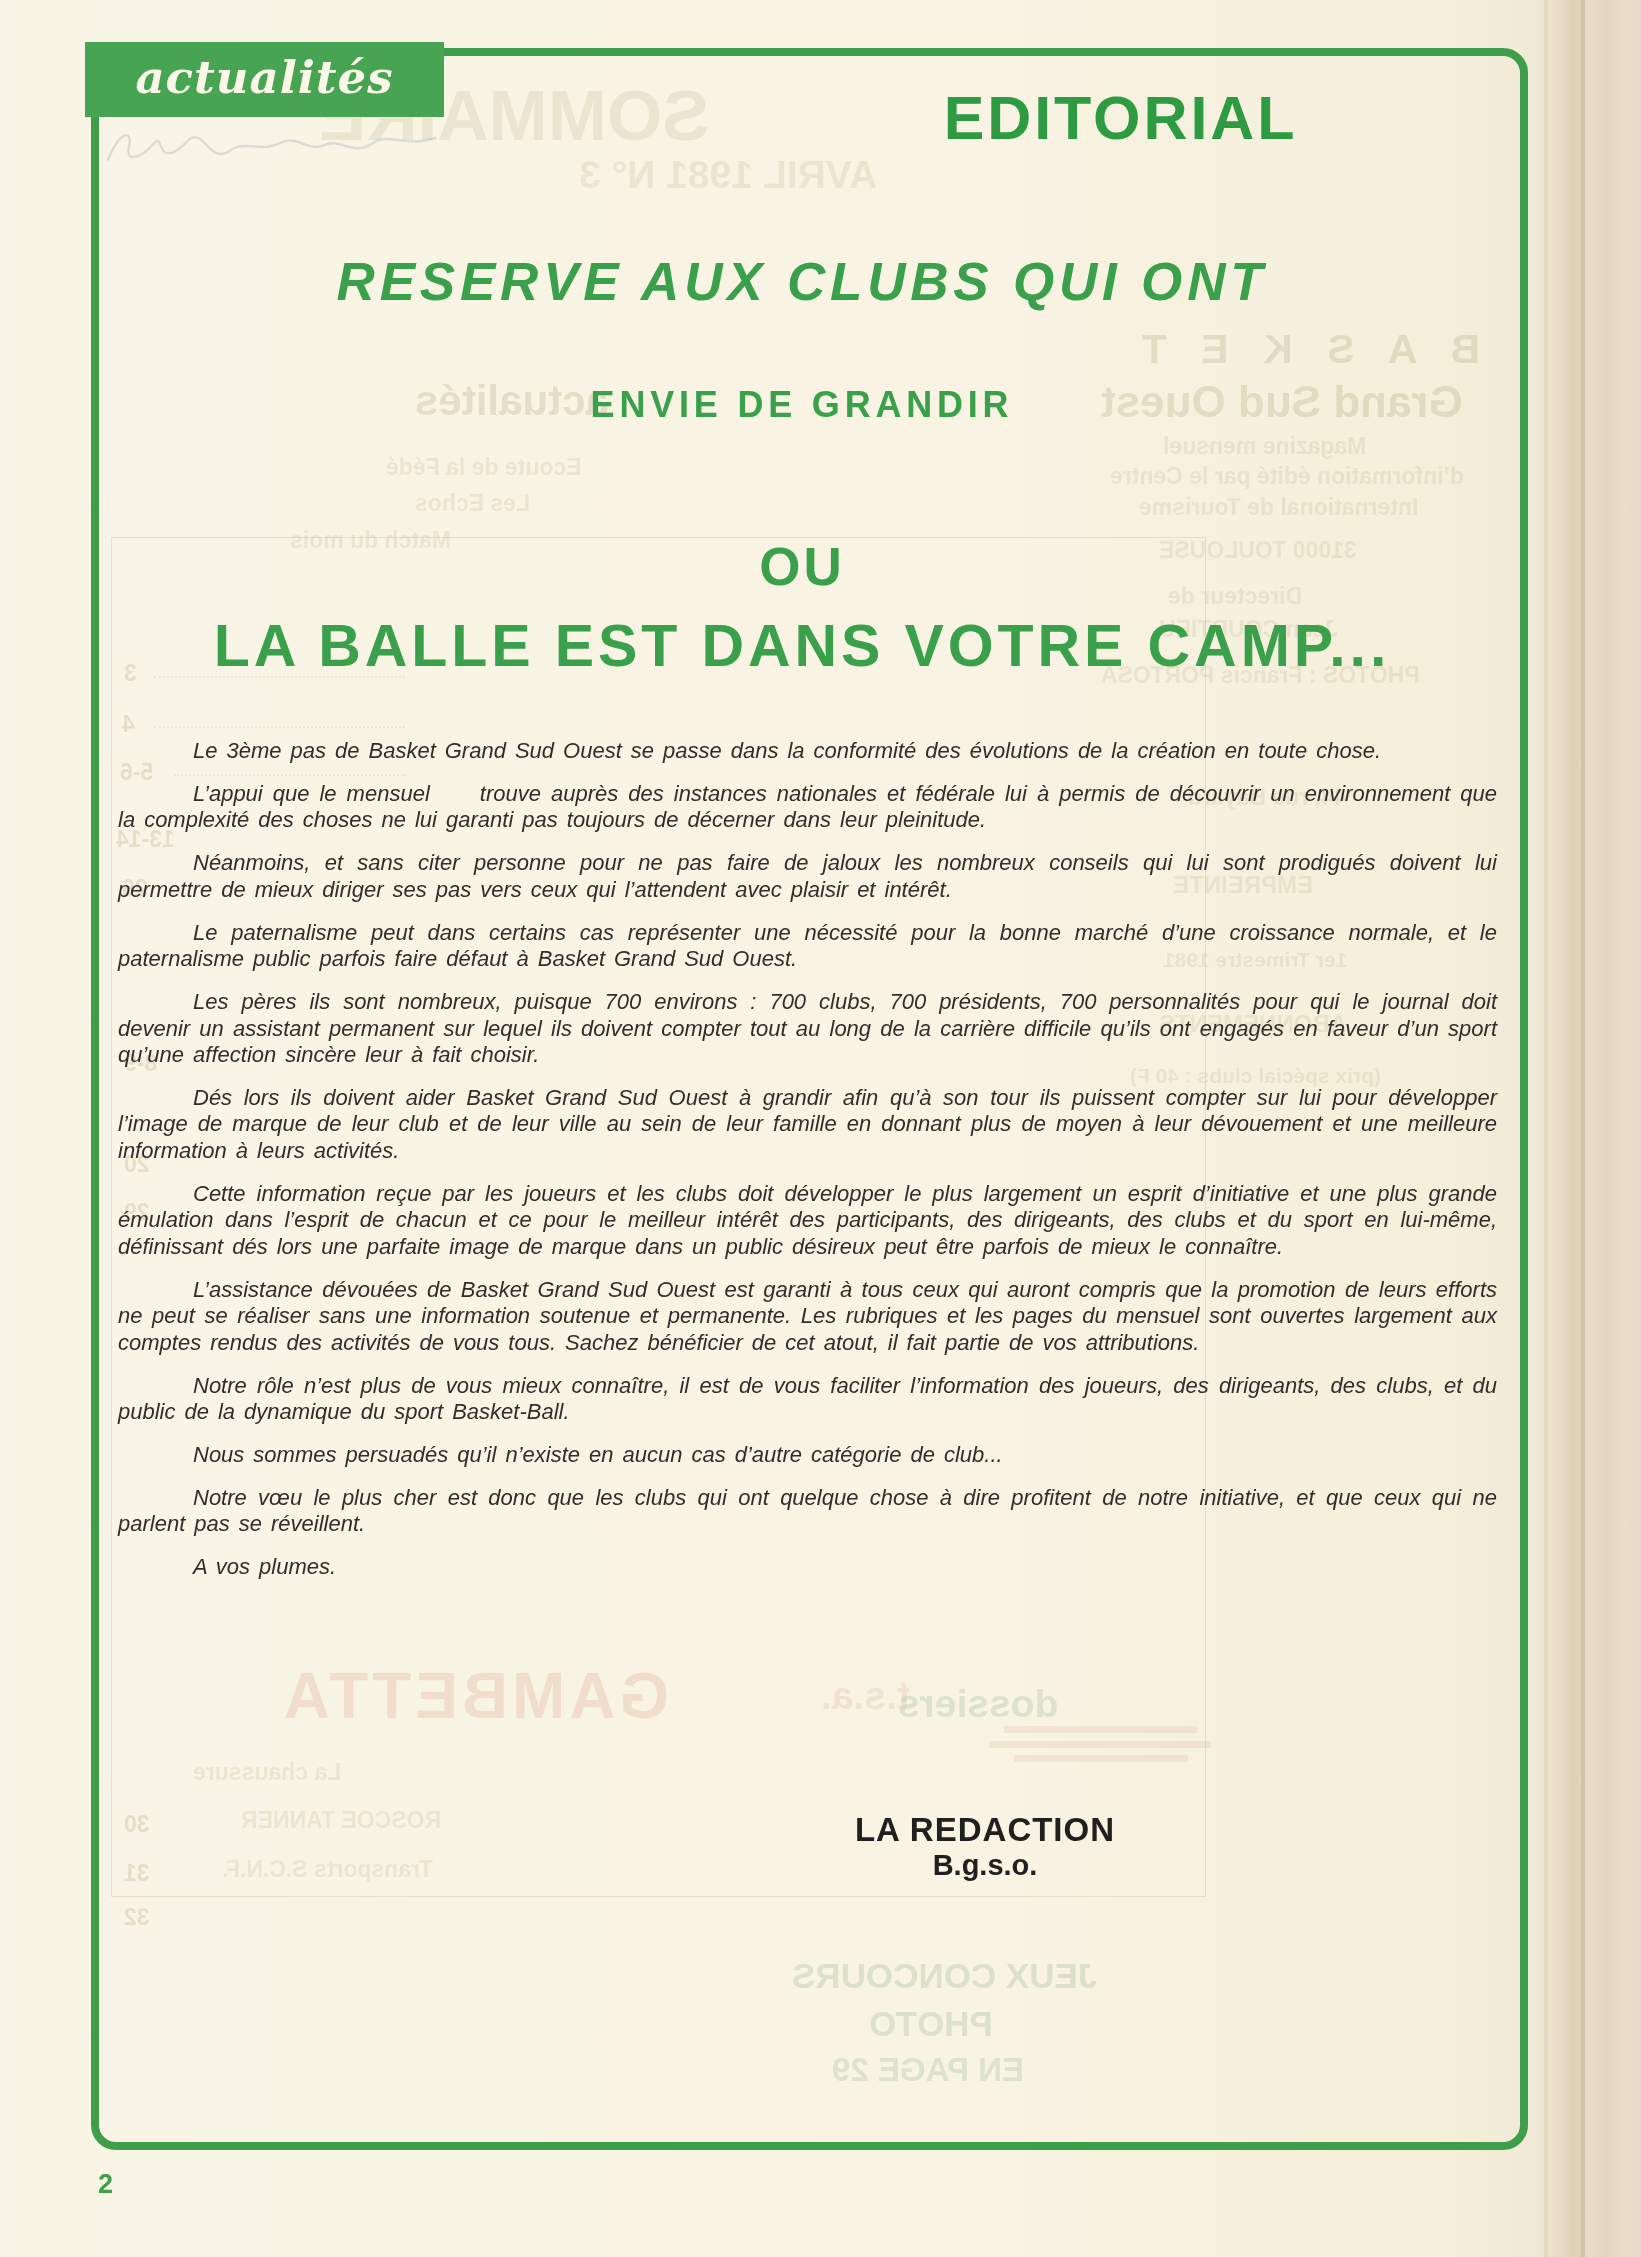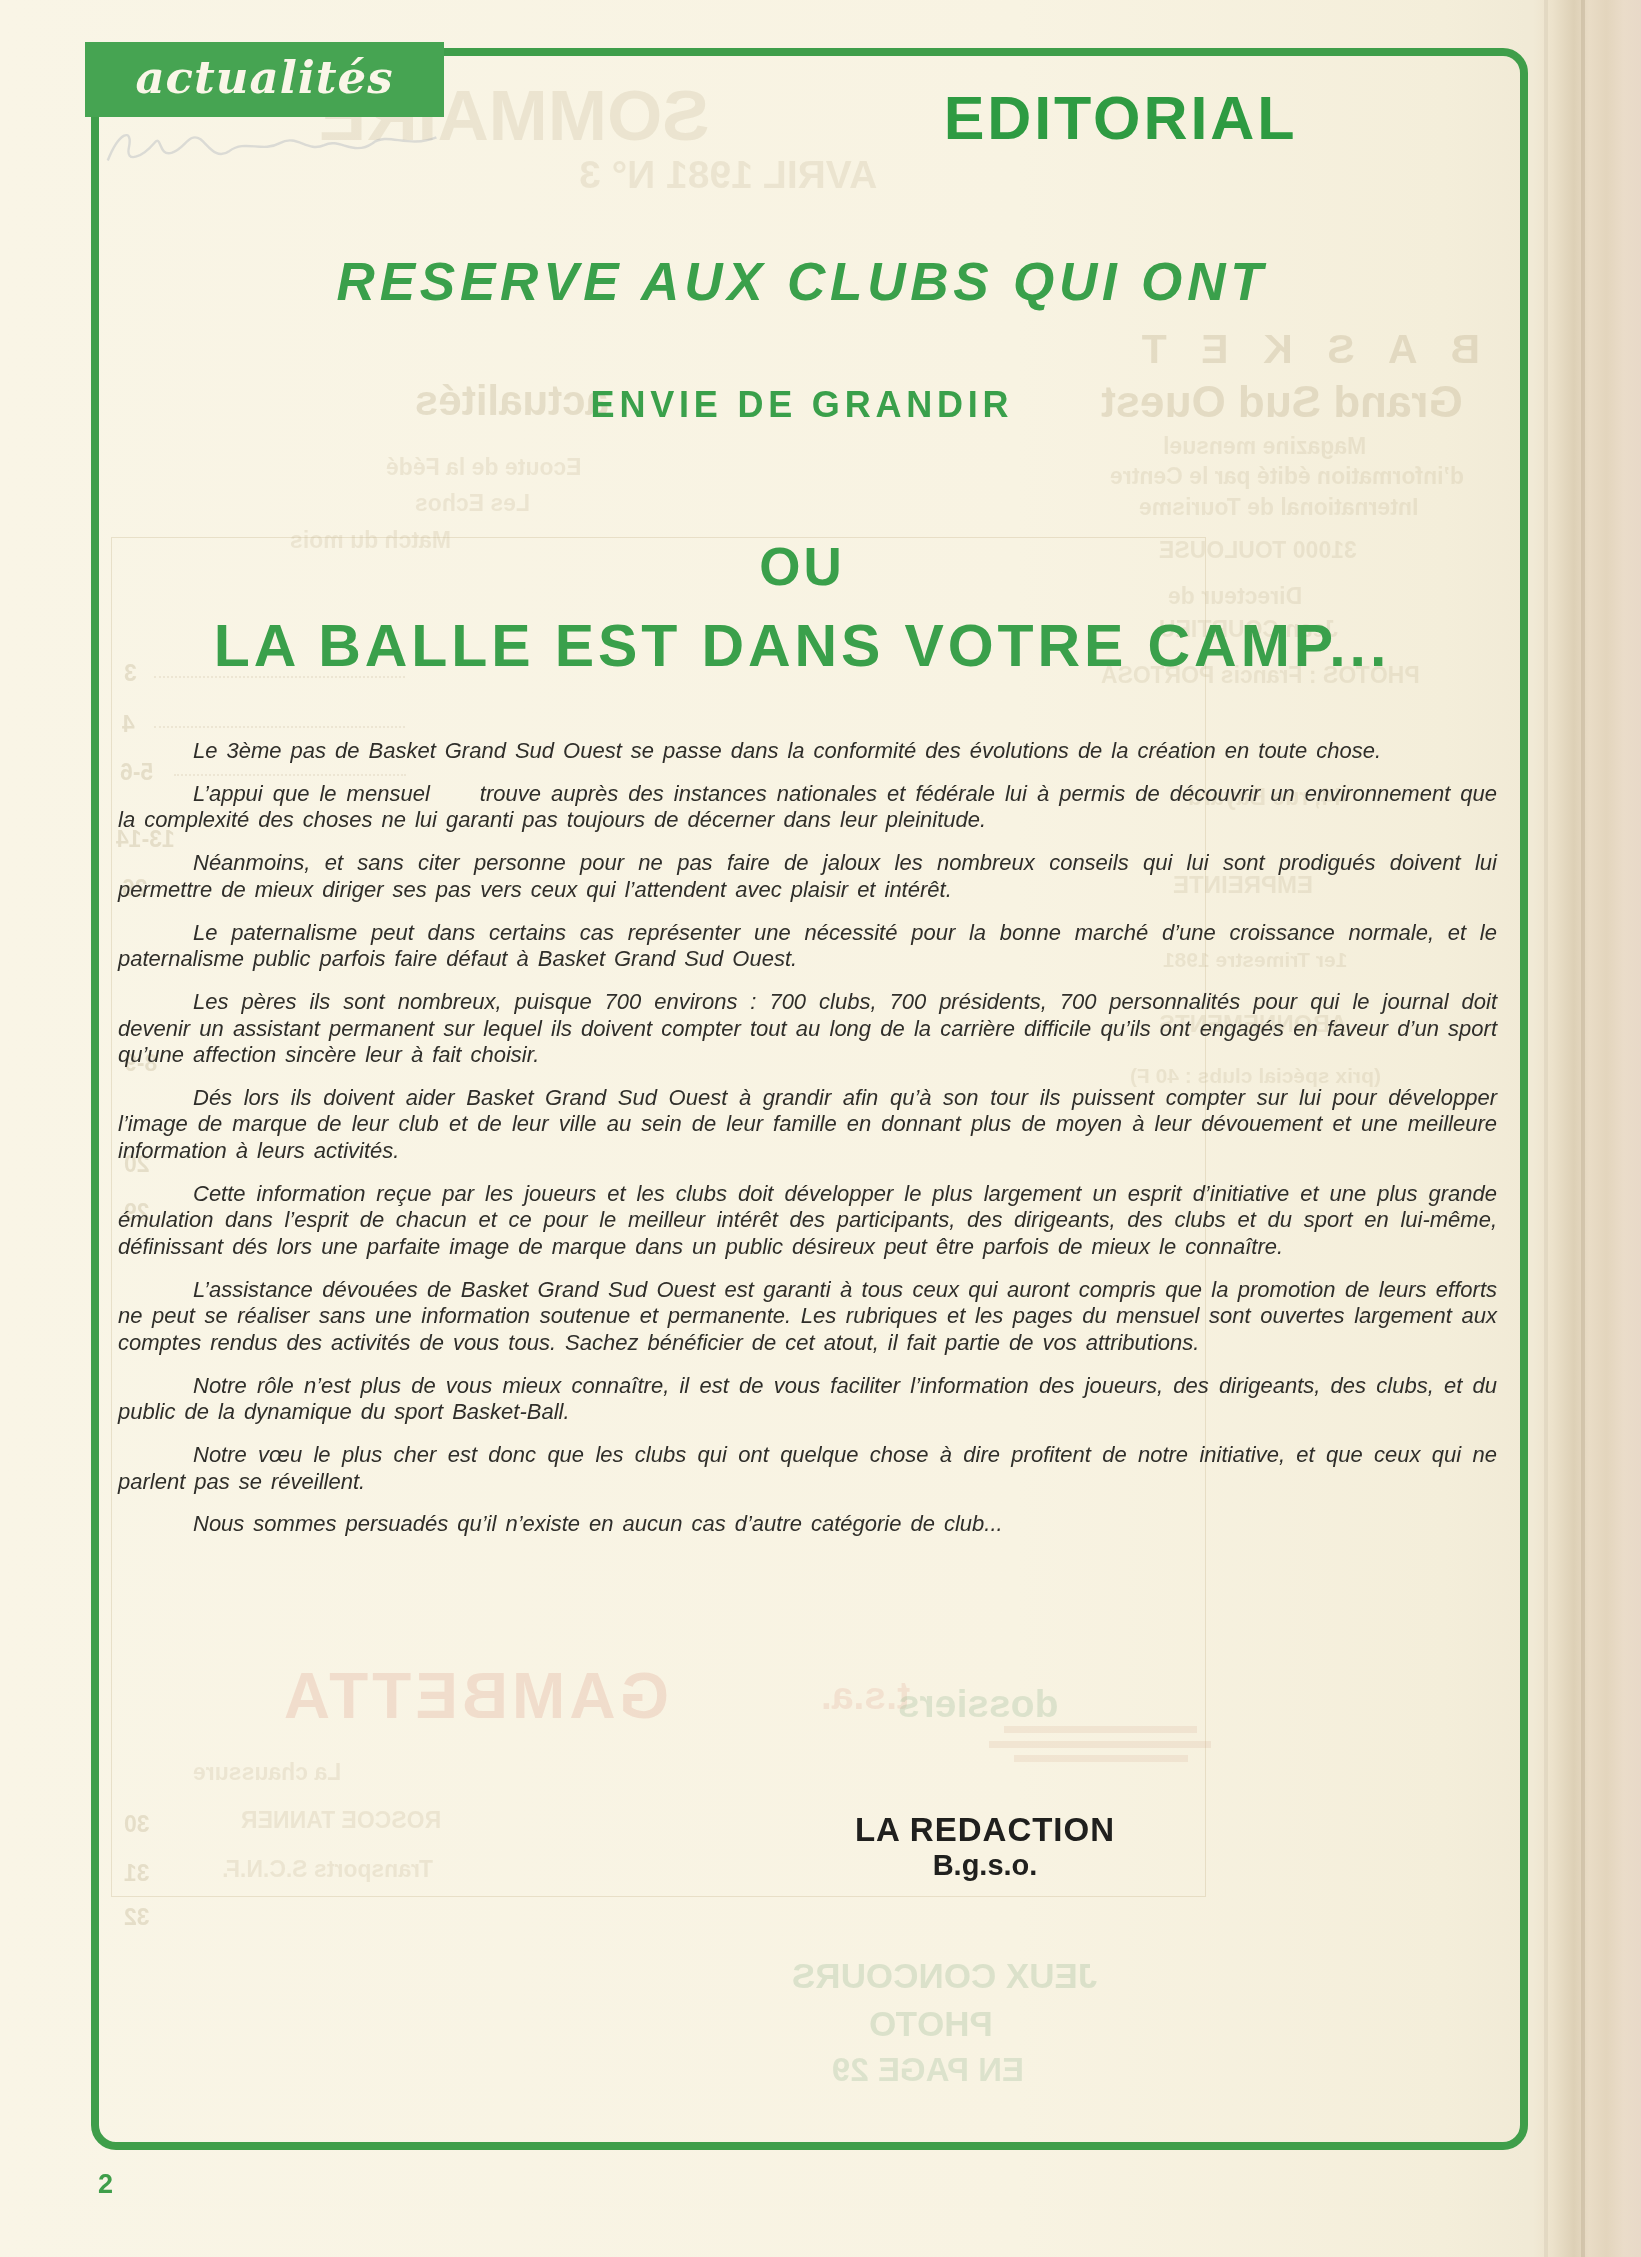--- a/index.html
+++ b/index.html
@@ -171,8 +171,8 @@
   <p>Cette information reçue par les joueurs et les clubs doit développer le plus largement un esprit d’initiative et une plus grande émulation dans l’esprit de chacun et ce pour le meilleur intérêt des participants, des dirigeants, des clubs et du sport en lui-même, définissant dés lors une parfaite image de marque dans un public désireux peut être parfois de mieux le connaître.</p>
   <p>L’assistance dévouées de Basket Grand Sud Ouest est garanti à tous ceux qui auront compris que la promotion de leurs efforts ne peut se réaliser sans une information soutenue et permanente. Les rubriques et les pages du mensuel sont ouvertes largement aux comptes rendus des activités de vous tous. Sachez bénéficier de cet atout, il fait partie de vos attributions.</p>
   <p>Notre rôle n’est plus de vous mieux connaître, il est de vous faciliter l’information des joueurs, des dirigeants, des clubs, et du public de la dynamique du sport Basket-Ball.</p>
+  <p>Nous sommes persuadés qu’il n’existe en aucun cas d’autre catégorie de club...</p>
   <p>Notre vœu  le plus cher est donc que les clubs qui ont quelque chose à dire profitent de notre initiative, et que ceux qui ne parlent pas se réveillent.</p>
-  <p>Nous sommes persuadés qu’il n’existe en aucun cas d’autre catégorie de club...</p>
 </div>
 
 <div class="signoff">

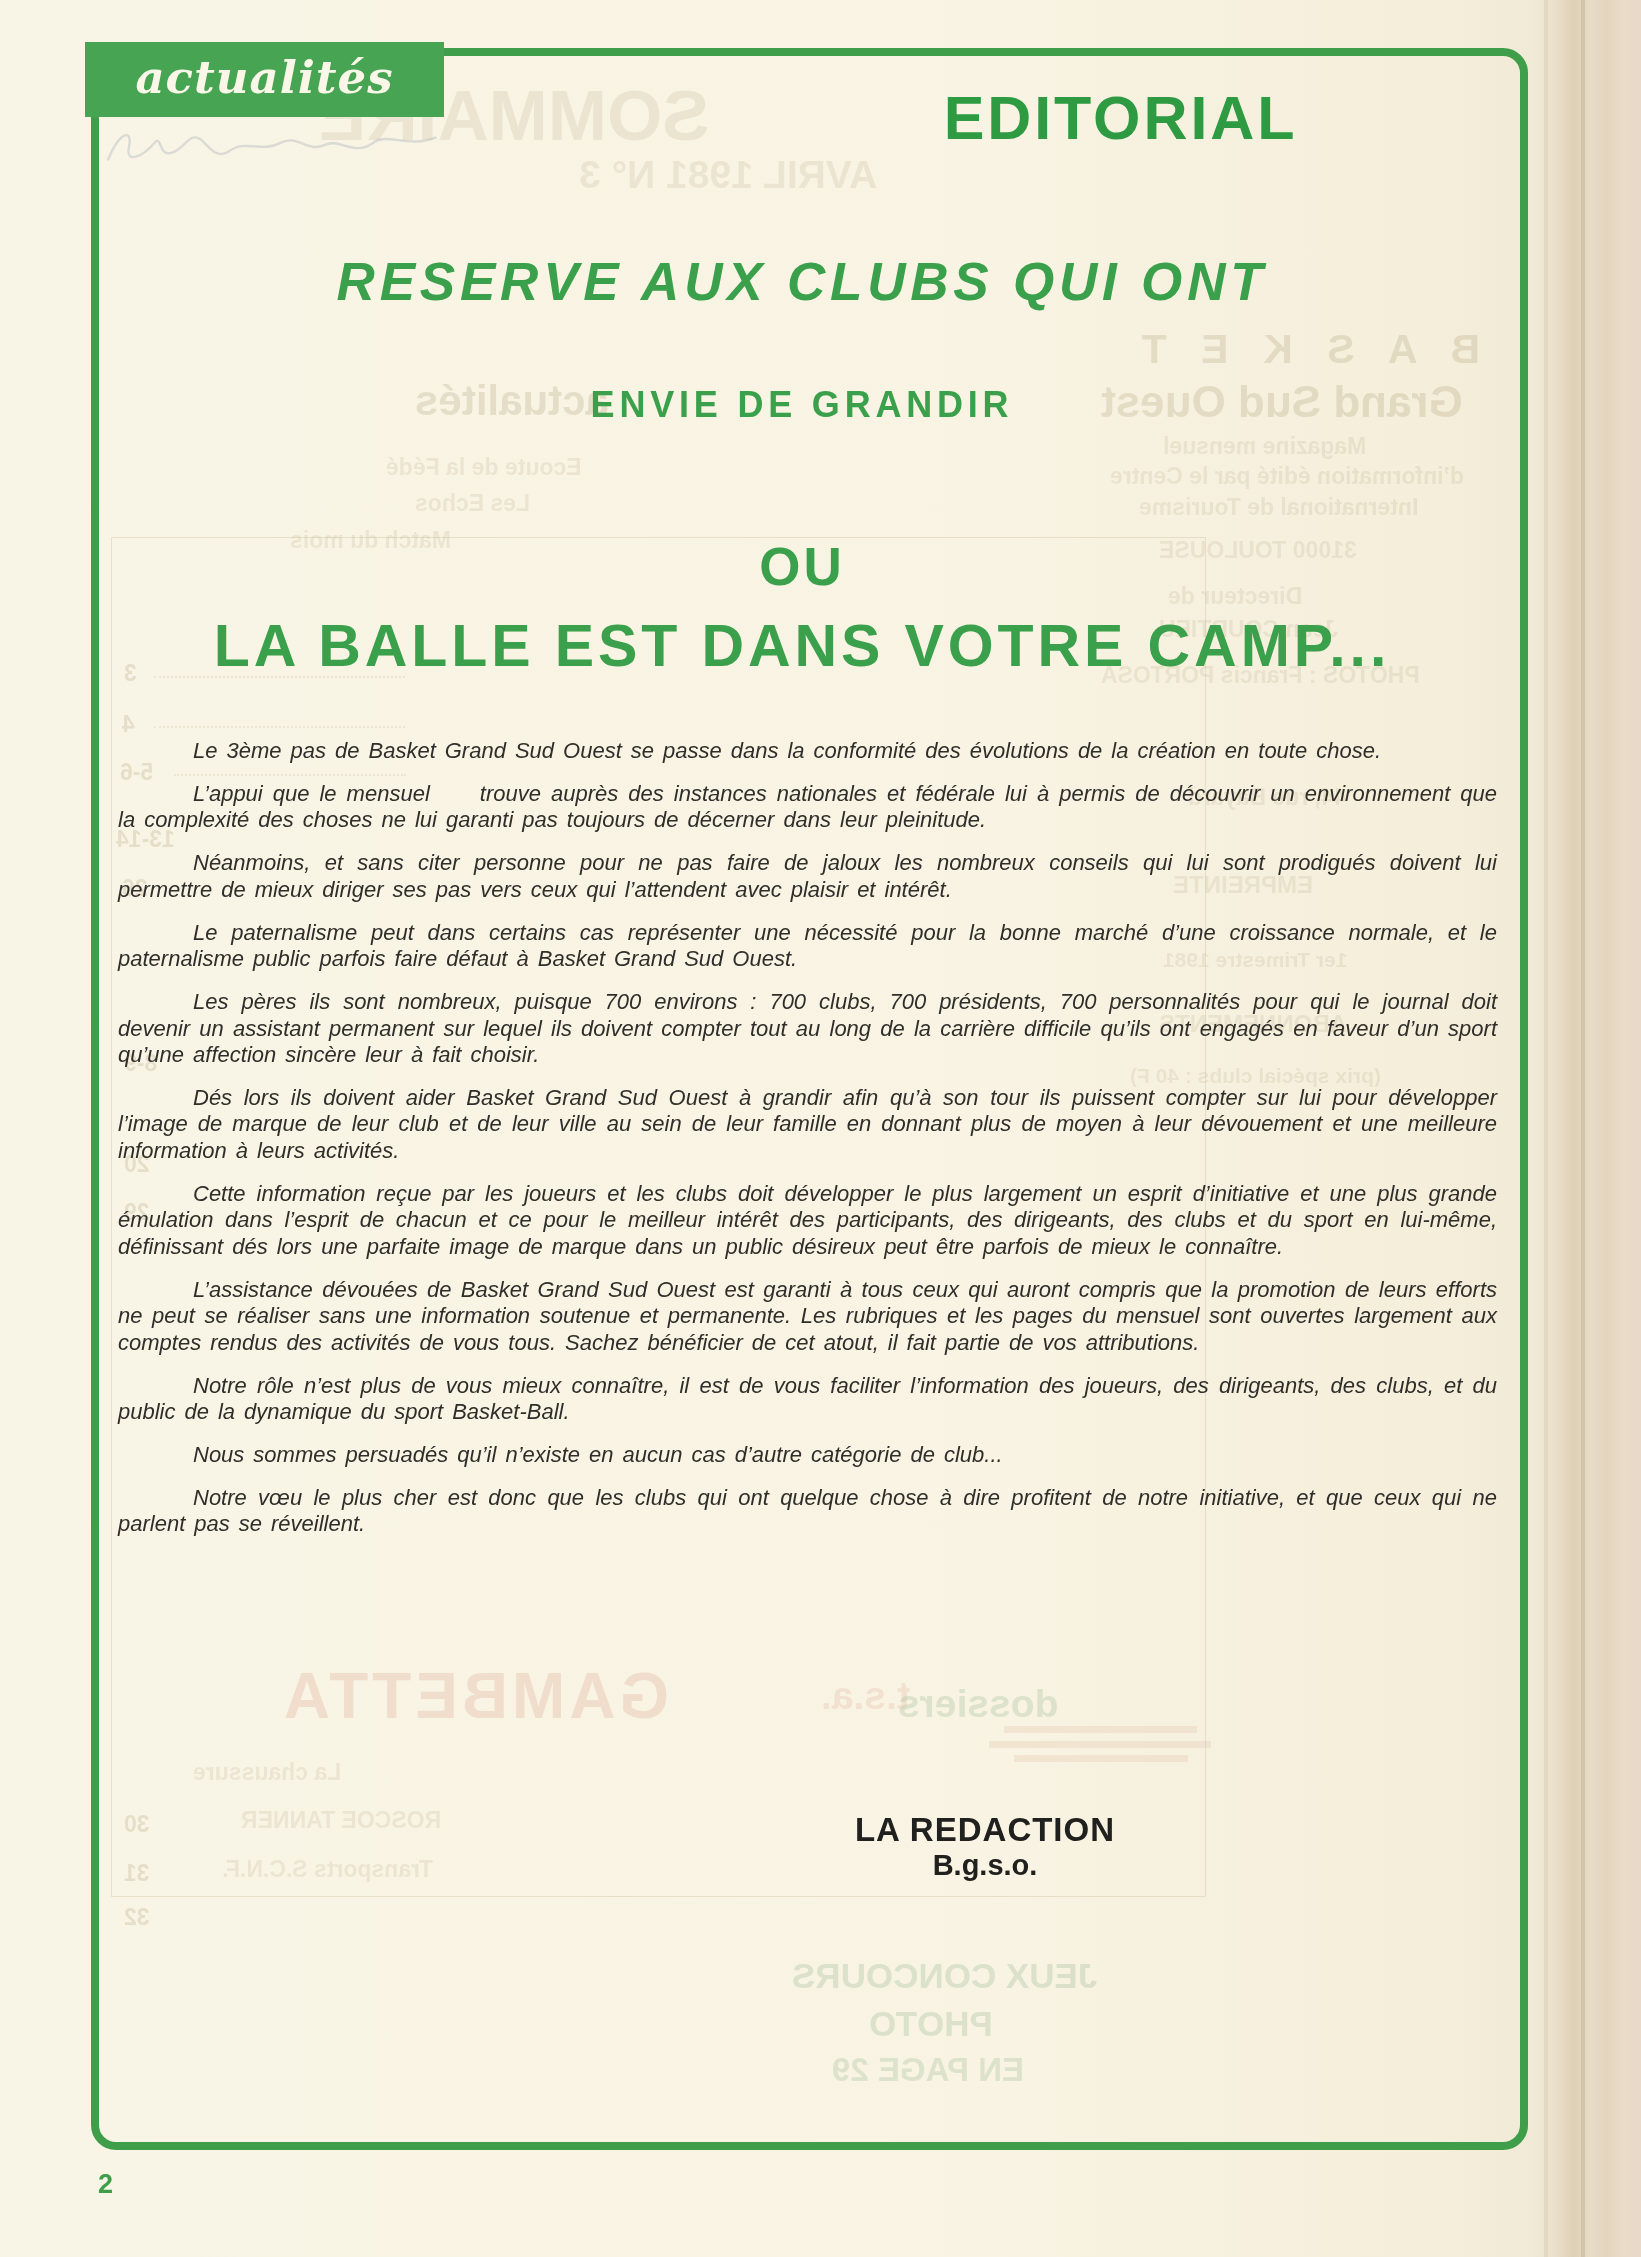--- a/index.html
+++ b/index.html
@@ -173,6 +173,7 @@
   <p>Notre rôle n’est plus de vous mieux connaître, il est de vous faciliter l’information des joueurs, des dirigeants, des clubs, et du public de la dynamique du sport Basket-Ball.</p>
   <p>Nous sommes persuadés qu’il n’existe en aucun cas d’autre catégorie de club...</p>
   <p>Notre vœu  le plus cher est donc que les clubs qui ont quelque chose à dire profitent de notre initiative, et que ceux qui ne parlent pas se réveillent.</p>
+  <p>A vos plumes.</p>
 </div>
 
 <div class="signoff">

